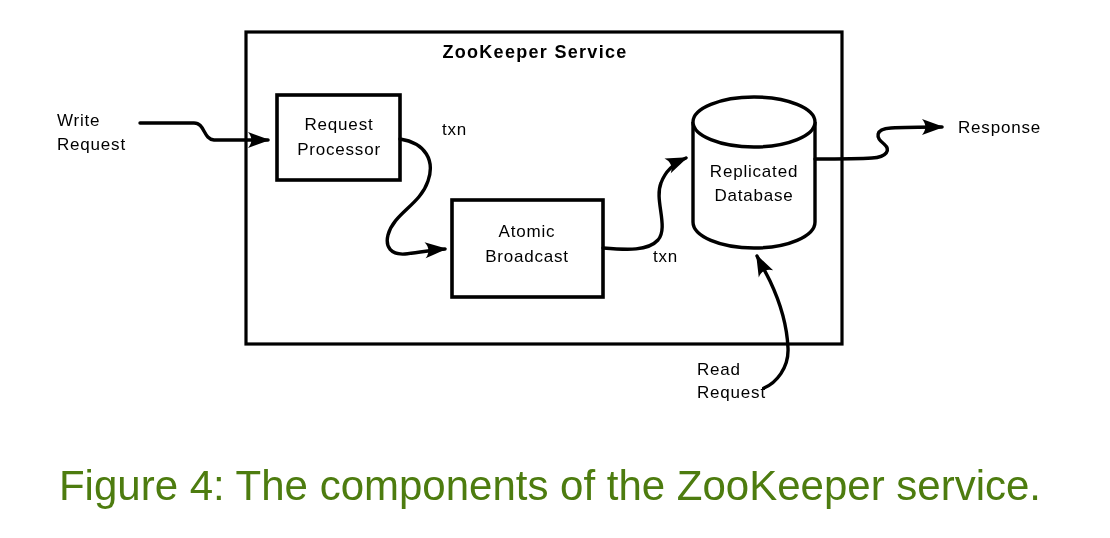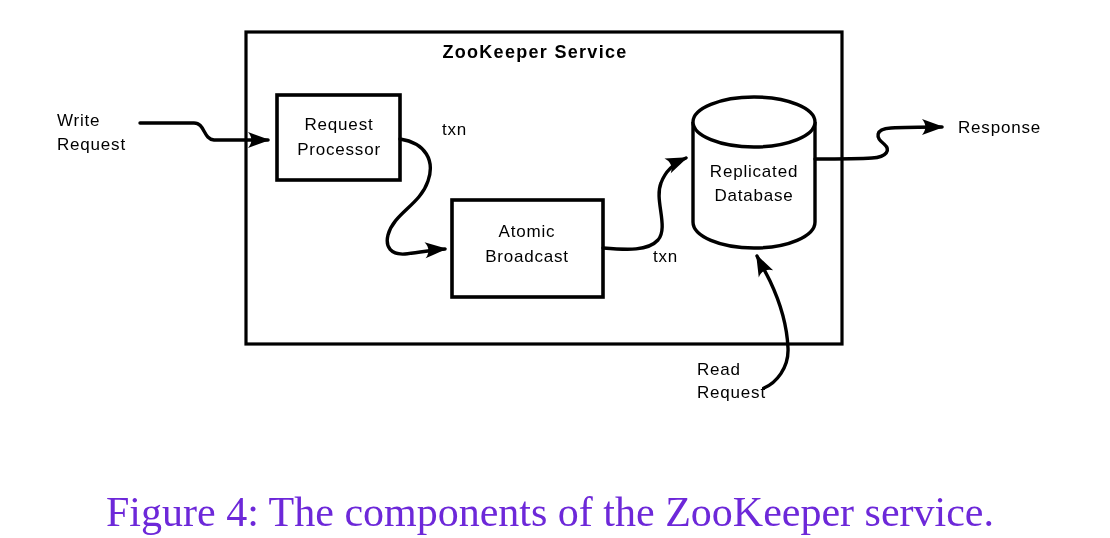--- a/index.html
+++ b/index.html
@@ -46,13 +46,13 @@
   }
   .caption {
     position: absolute;
-    top: 488px;
+    top: 462px;
     left: 0;
     width: 1100px;
     text-align: center;
-    font-family: Liberation Serif, serif;
+    font-family: Liberation Sans, sans-serif;
     font-size: 42px;
-    color: #6d28d9;
+    color: #4d7c0f;
     white-space: nowrap;
   }
 </style>

